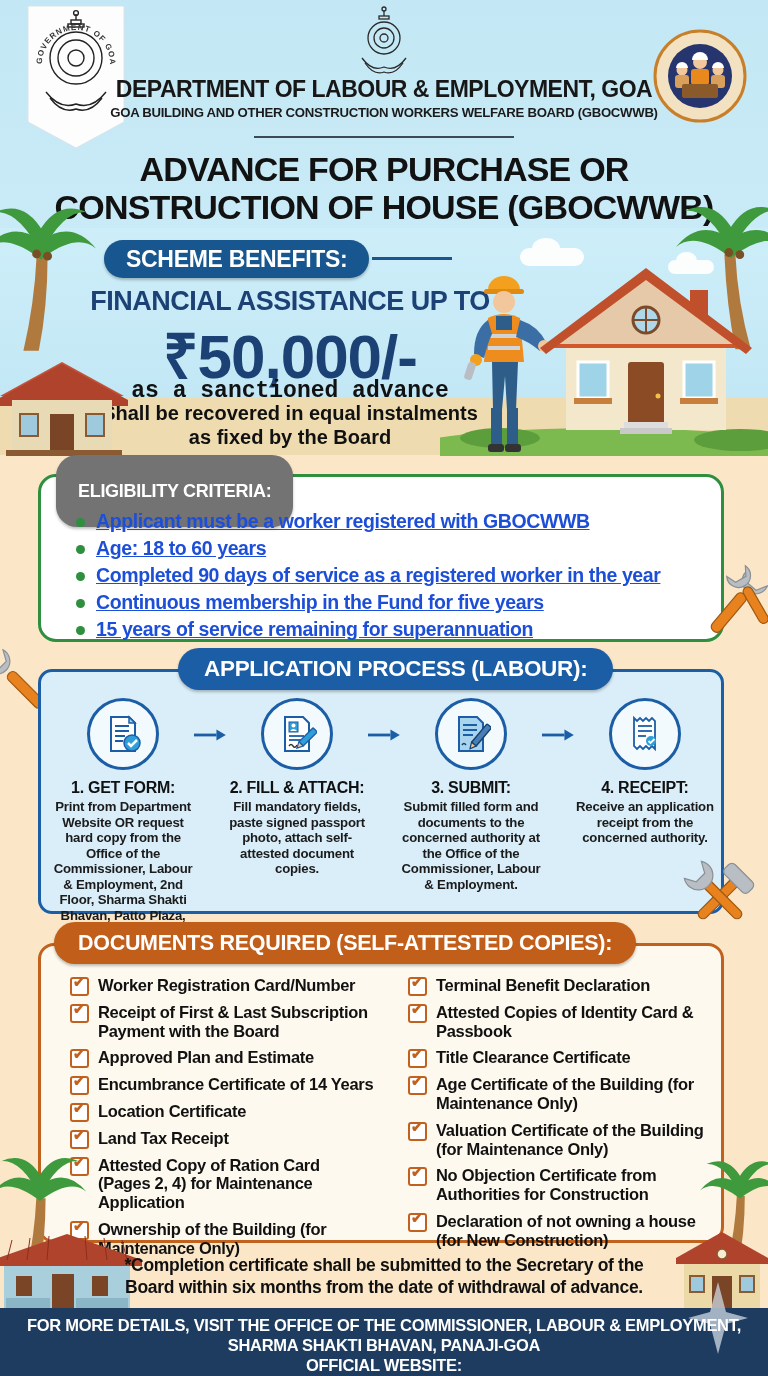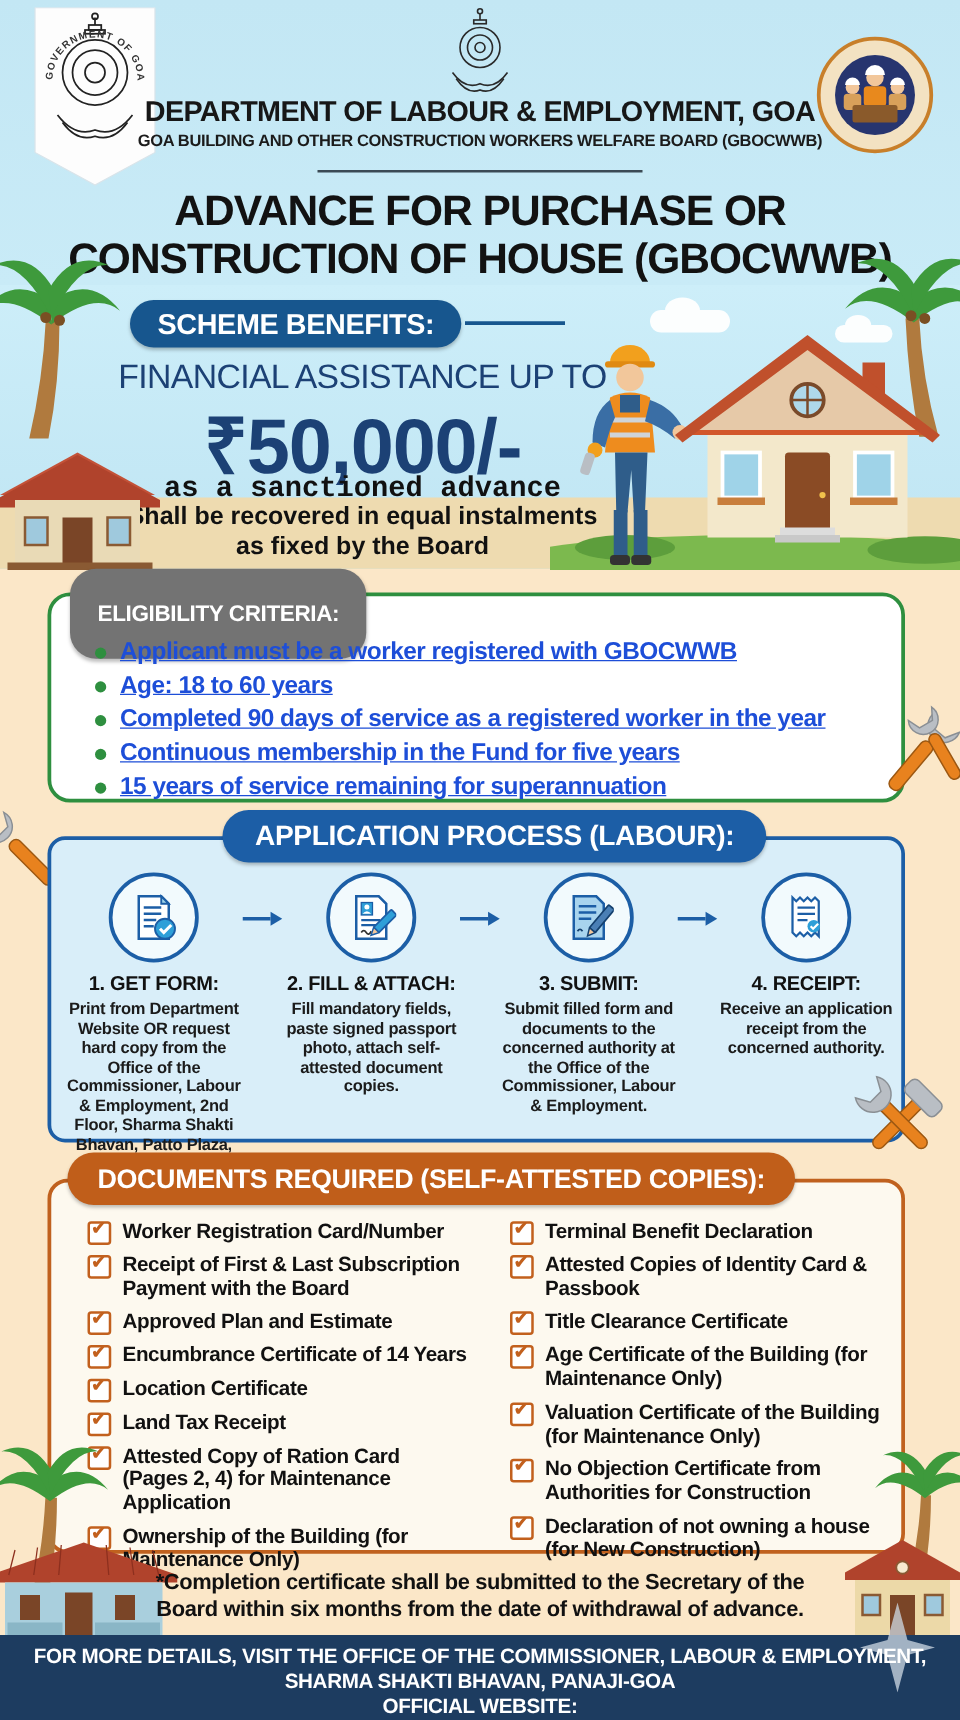--- a/index.html
+++ b/index.html
@@ -22,7 +22,7 @@
   .tan-strip{left:0;top:398px;width:768px;height:57px;background:#eedbb0;}
   .scheme-badge{left:104px;top:240px;height:38px;line-height:38px;padding:0 22px;background:#17568e;border-radius:20px;color:#fff;font-size:23px;font-weight:bold;letter-spacing:-0.3px;box-shadow:0 2px 3px rgba(0,0,0,.25);}
   .scheme-dash{left:372px;top:257px;width:80px;height:3px;background:#17568e;}
-  .fin-line{left:30px;top:286px;width:520px;text-align:center;font-size:27px;font-weight:normal;color:#1c4175;letter-spacing:-0.5px;}
+  .fin-line{left:30px;top:286px;width:520px;text-align:center;font-size:27px;font-weight:bold;color:#1c4175;letter-spacing:-0.5px;}
   .amount{left:30px;top:312px;width:520px;text-align:center;font-size:62px;font-weight:bold;color:#1c4175;letter-spacing:-1px;}
   .sanctioned{left:30px;top:378px;width:520px;text-align:center;font-size:23px;font-weight:bold;color:#111;font-family:Liberation Mono, monospace;}
   .note{left:60px;top:401px;width:460px;text-align:center;font-size:20px;line-height:1.22;font-weight:bold;color:#111;}

